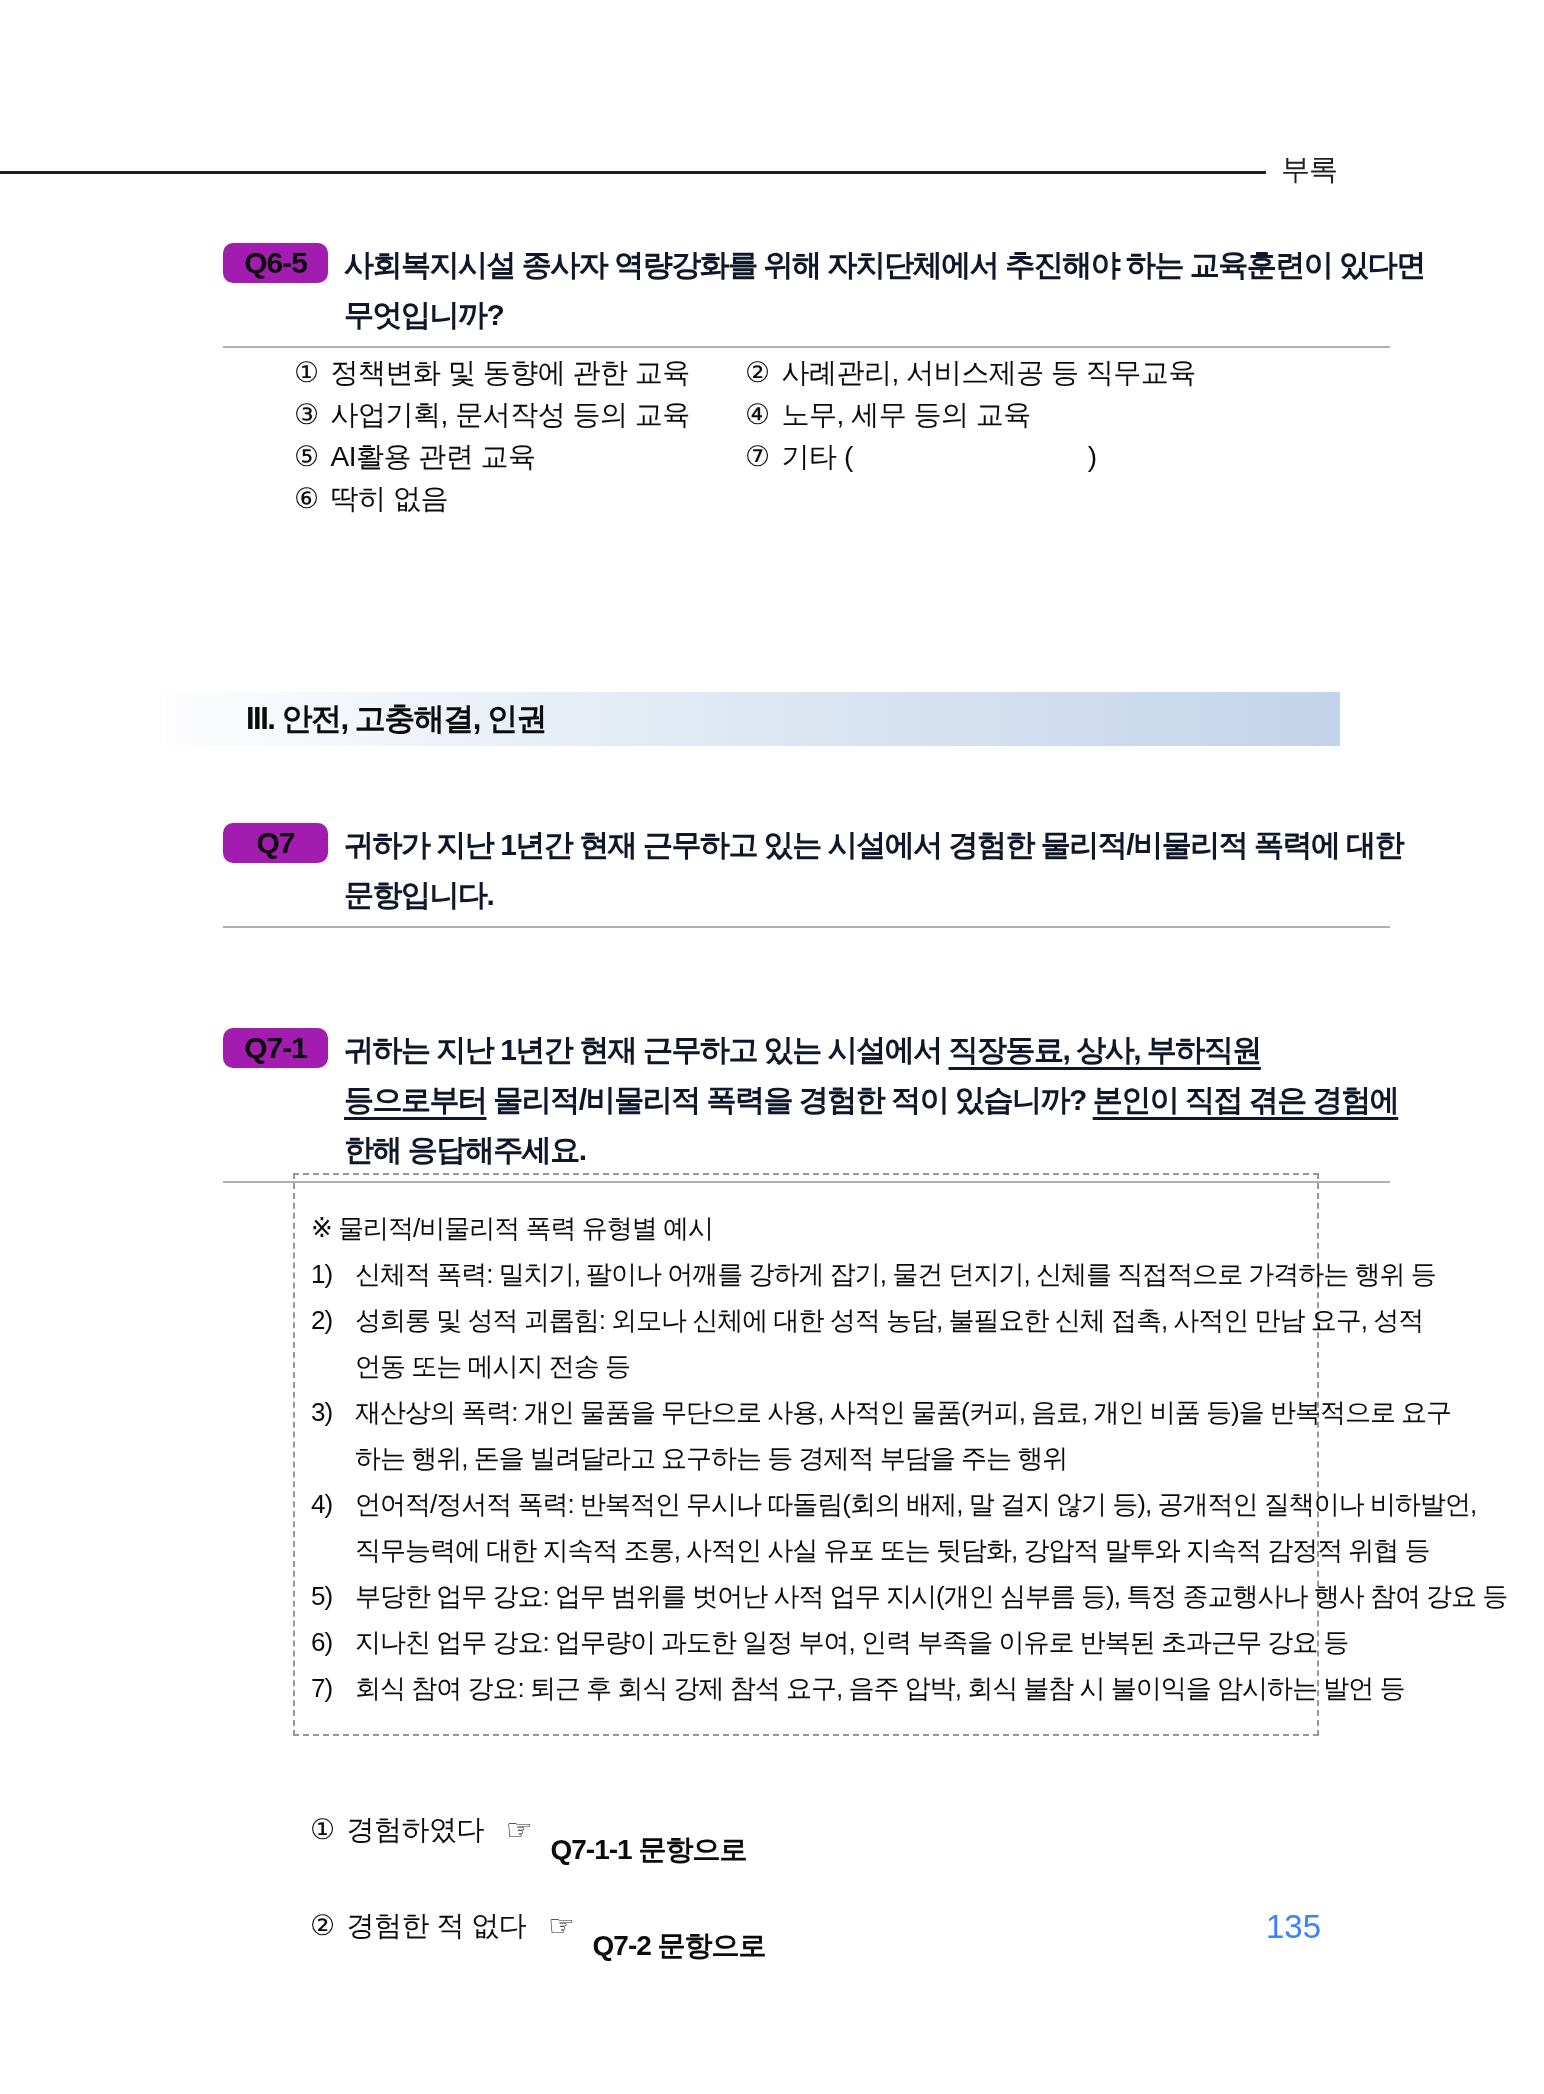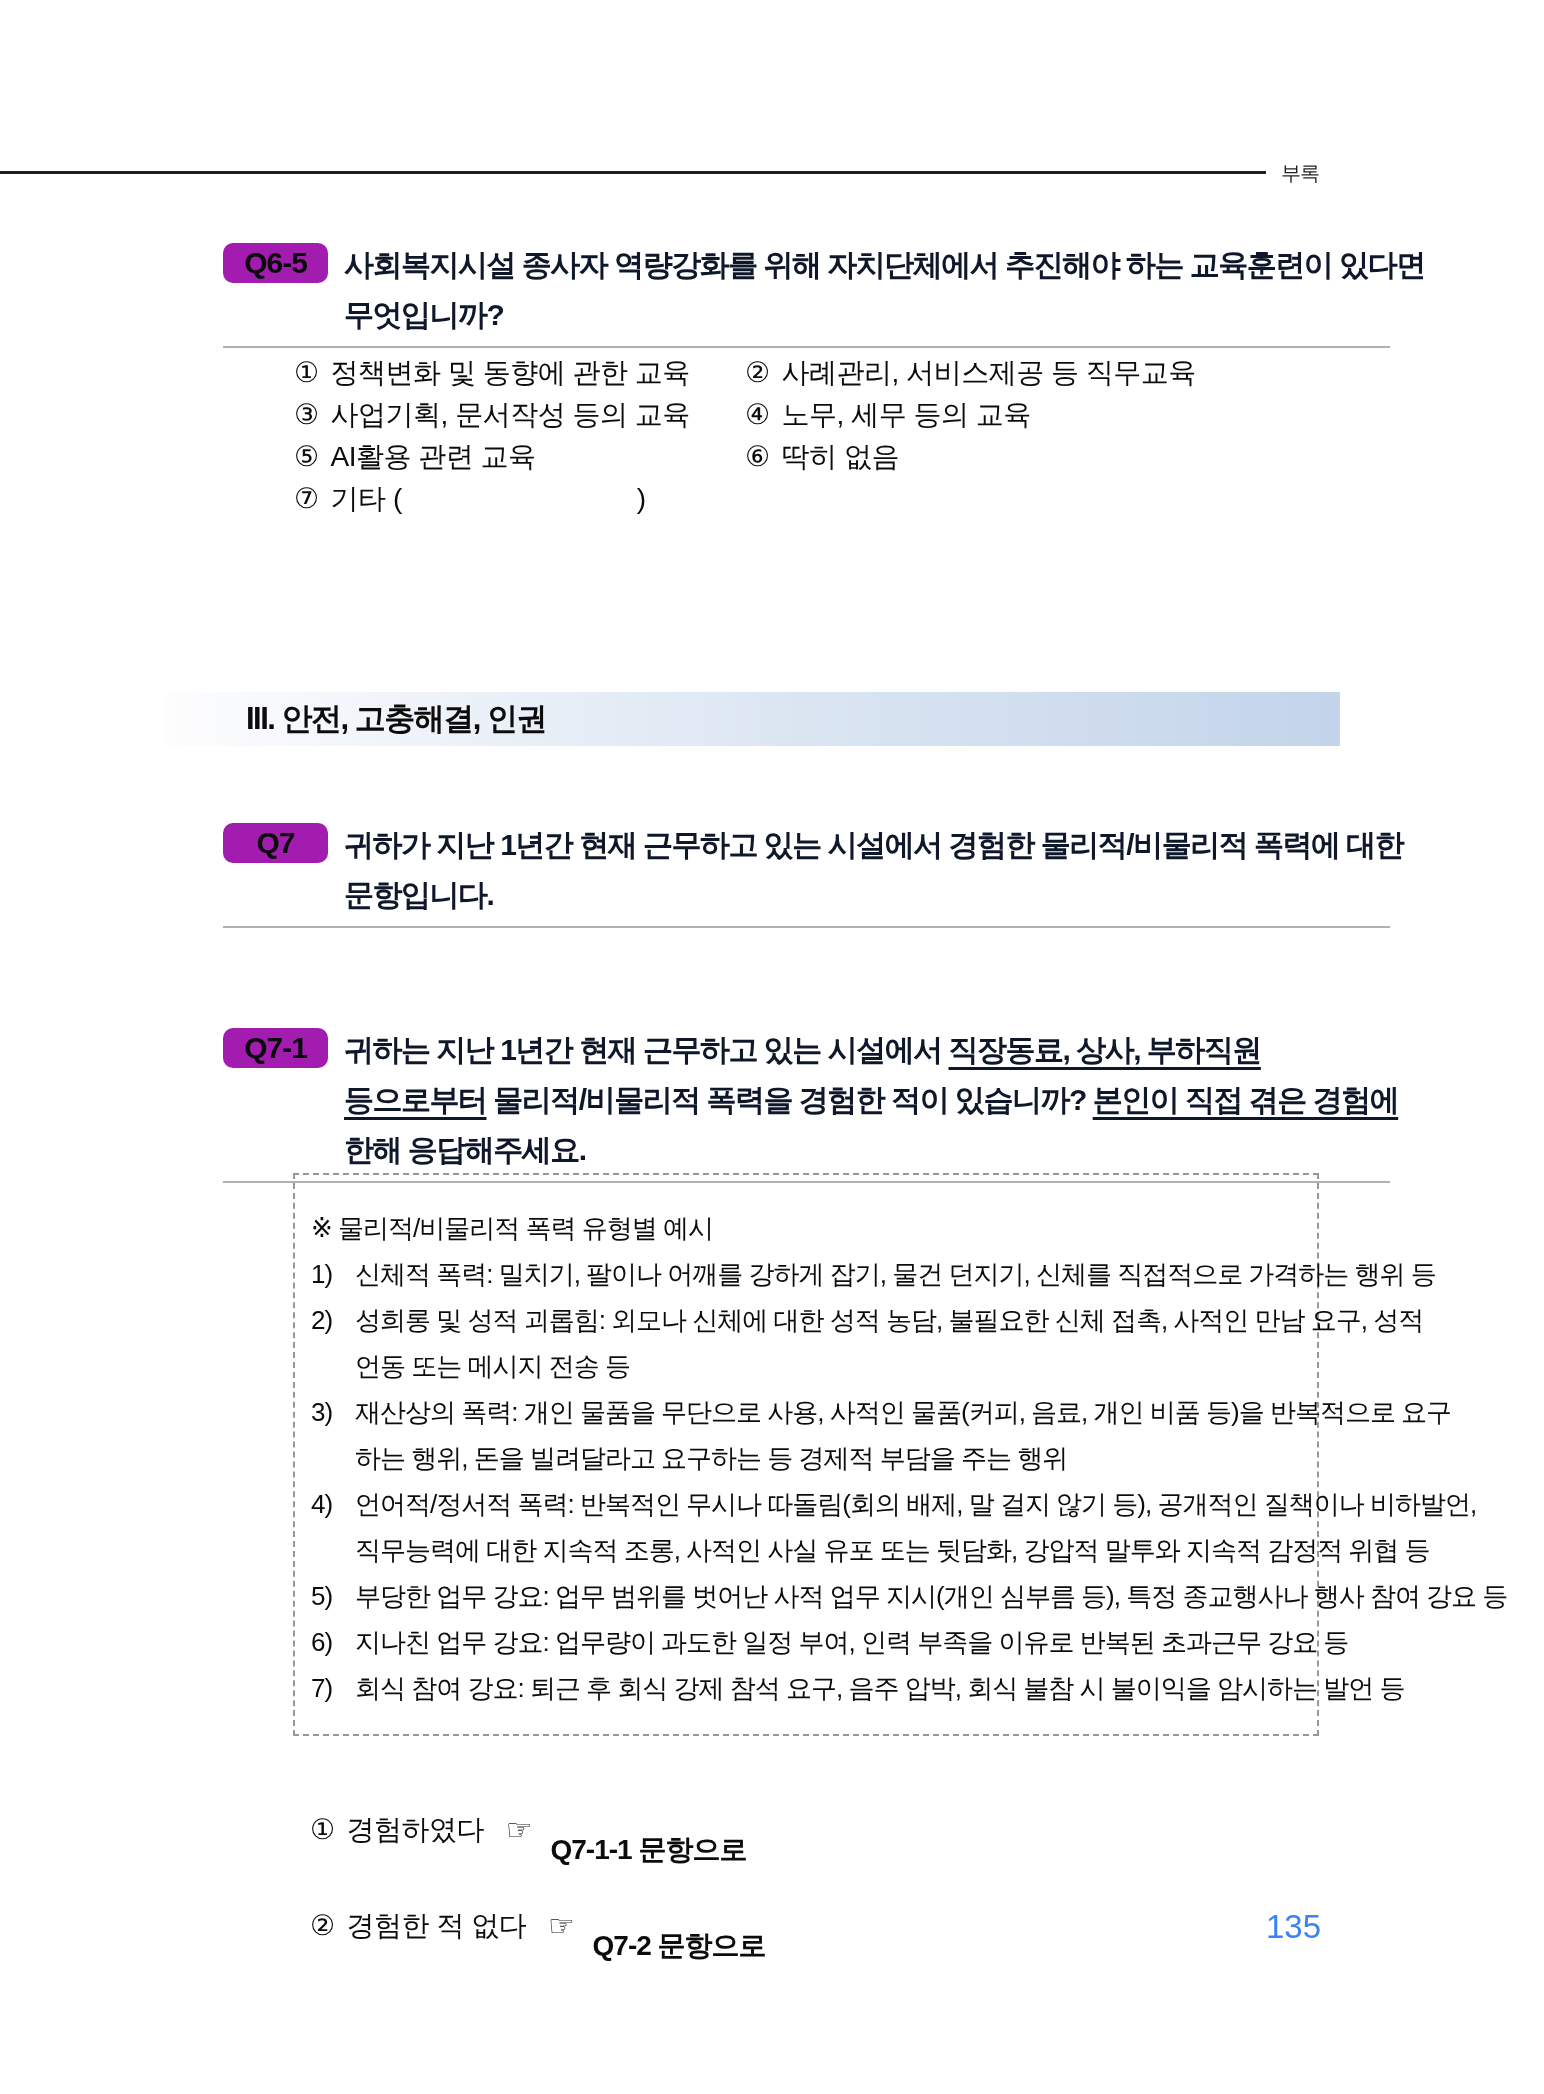--- a/index.html
+++ b/index.html
@@ -14,7 +14,7 @@
   }
   
   .top-rule{position:absolute;top:171px;left:0;width:1266px;height:3px;background:#1f1f1f;}
-  .appendix{position:absolute;top:160px;left:1281px;font-size:20px;letter-spacing:-1px;color:#222;text-align:right;}
+  .appendix{position:absolute;top:150px;left:1281px;font-size:29px;letter-spacing:-1px;color:#222;text-align:right;}
 
   
   .qblock{position:absolute;left:223px;width:1167px;}

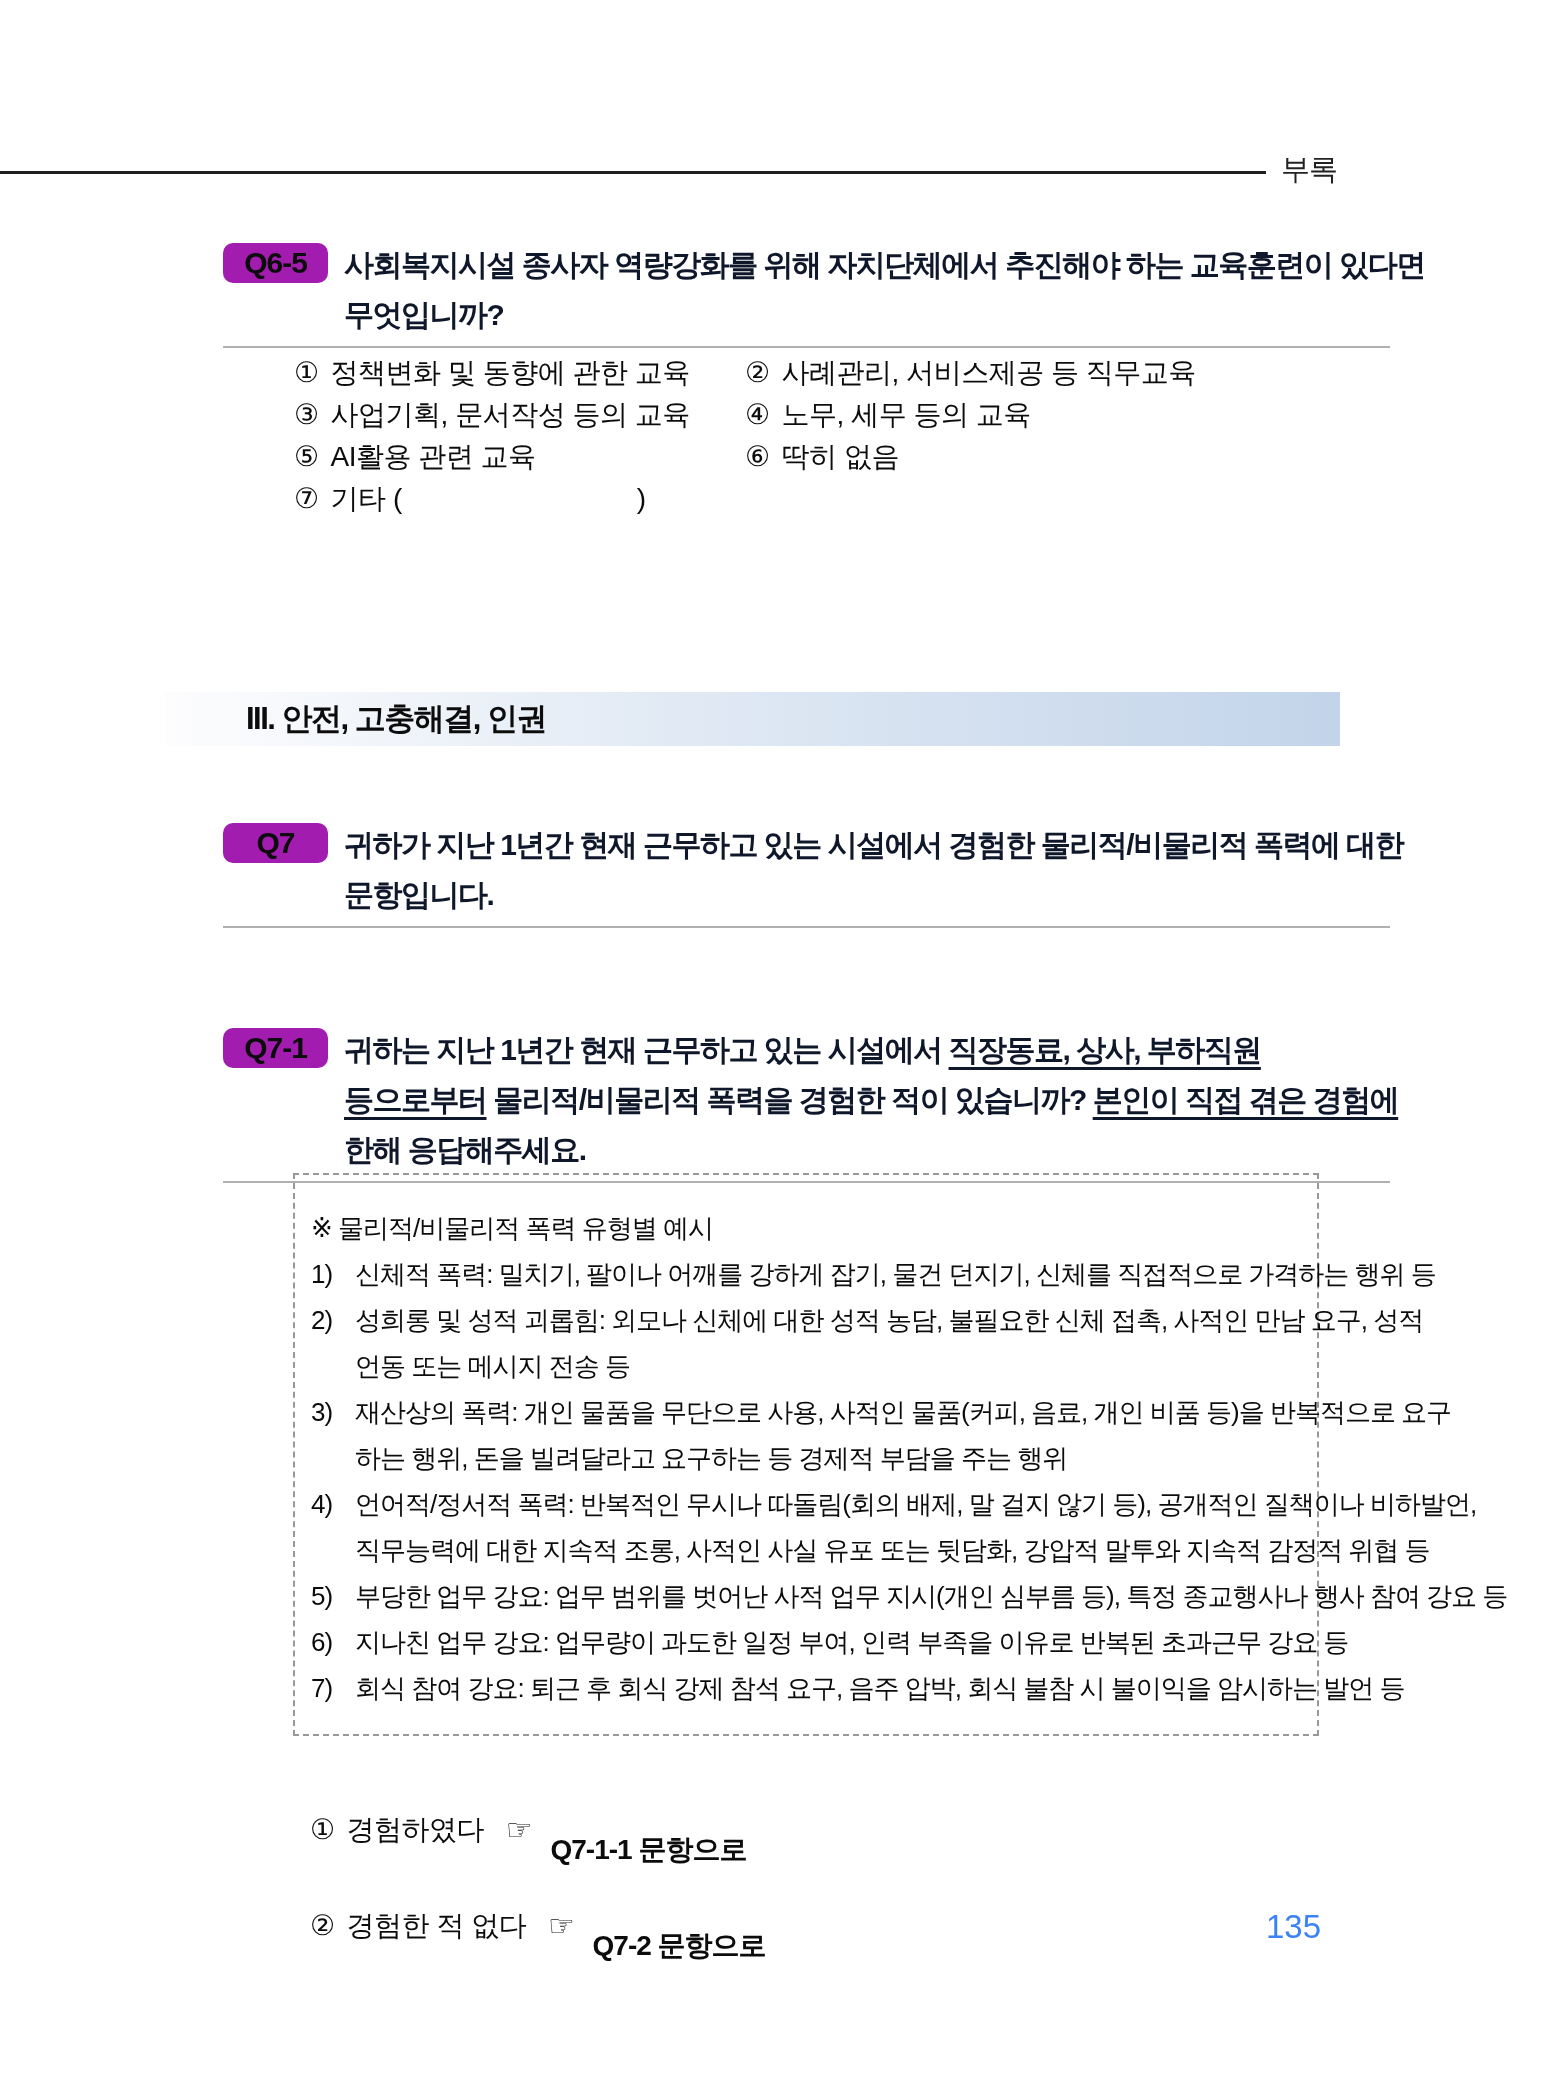--- a/index.html
+++ b/index.html
@@ -120,10 +120,10 @@
       <span class="num">⑤</span><span>AI활용 관련 교육</span>
     </div>
     <div class="opt">
+      <span class="num">⑦</span><span>기타 (</span><span class="paren-gap"></span><span>)</span>
+    </div>
+    <div class="opt">
       <span class="num">⑥</span><span>딱히 없음</span>
-    </div>
-    <div class="opt">
-      <span class="num">⑦</span><span>기타 (</span><span class="paren-gap"></span><span>)</span>
     </div>
   </div>
 

